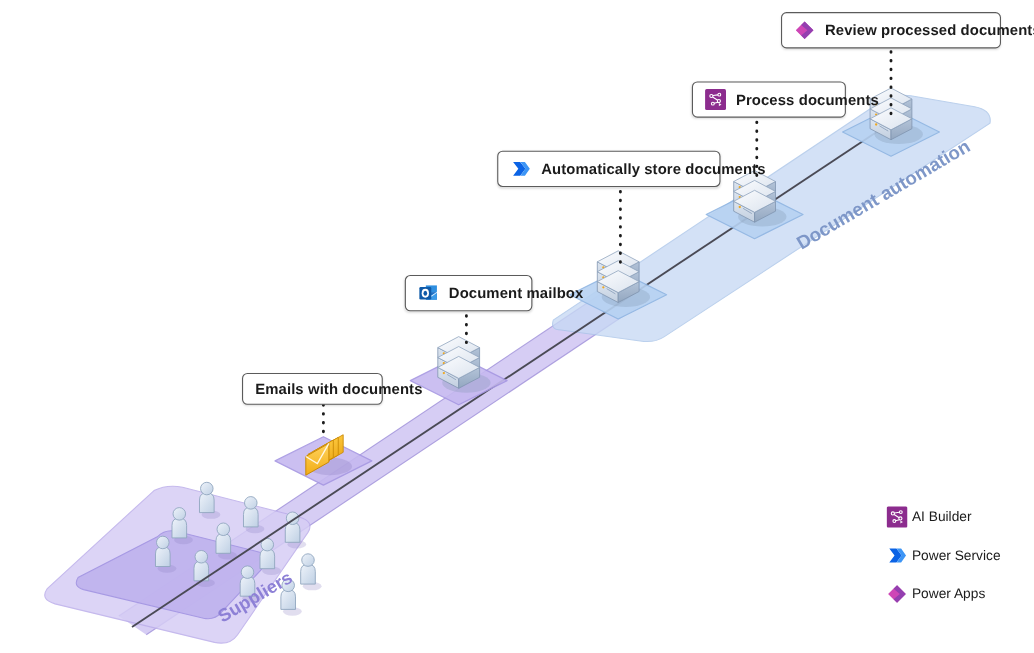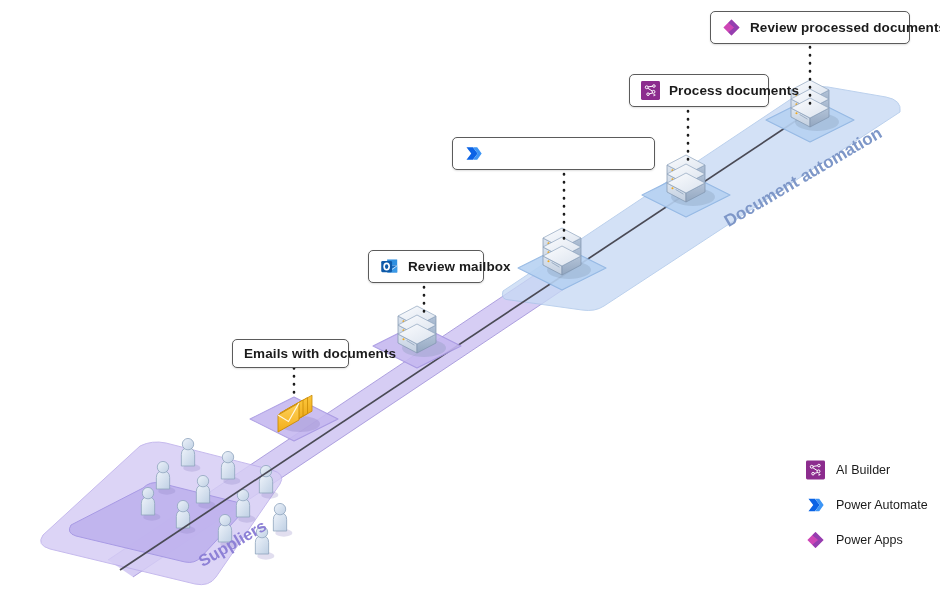--- a/index.html
+++ b/index.html
@@ -290,6 +290,7 @@
         <path d="M2.6 3.4 L9.4 3.4 L14.4 10 L9.4 16.6 L2.6 16.6 L7.6 10 Z" fill="#0B63E5"></path>
         <path d="M9.6 3.4 L13.9 3.4 L18.6 10 L13.9 16.6 L9.6 16.6 L14.3 10 Z" fill="#3D95F5"></path>
       </svg>
+        <span class="ctext">Automatically store documents</span>
       </div>
       <div class="callout" style="left: 368px; top: 250px; width: 116px;">
         <svg class="ico" style="width:19px;height:19px" viewBox="0 0 20 20">

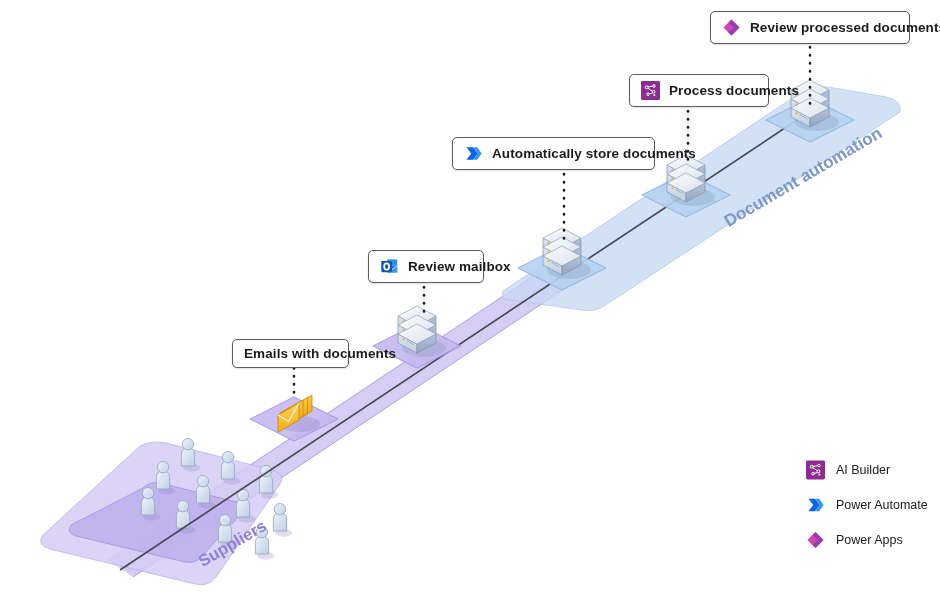--- a/index.html
+++ b/index.html
@@ -302,7 +302,7 @@
         <ellipse cx="7" cy="10.1" rx="3.5" ry="4.2" fill="#fff"></ellipse>
         <ellipse cx="7" cy="10.1" rx="1.75" ry="2.4" fill="#0f5aa8"></ellipse>
       </svg>
-        <span class="ctext">Review mailbox</span>
+        <span class="ctext">Document mailbox</span>
       </div>
       <div class="callout" style="left: 232px; top: 339px; width: 117px;">
         <span class="ctext">Emails with documents</span>

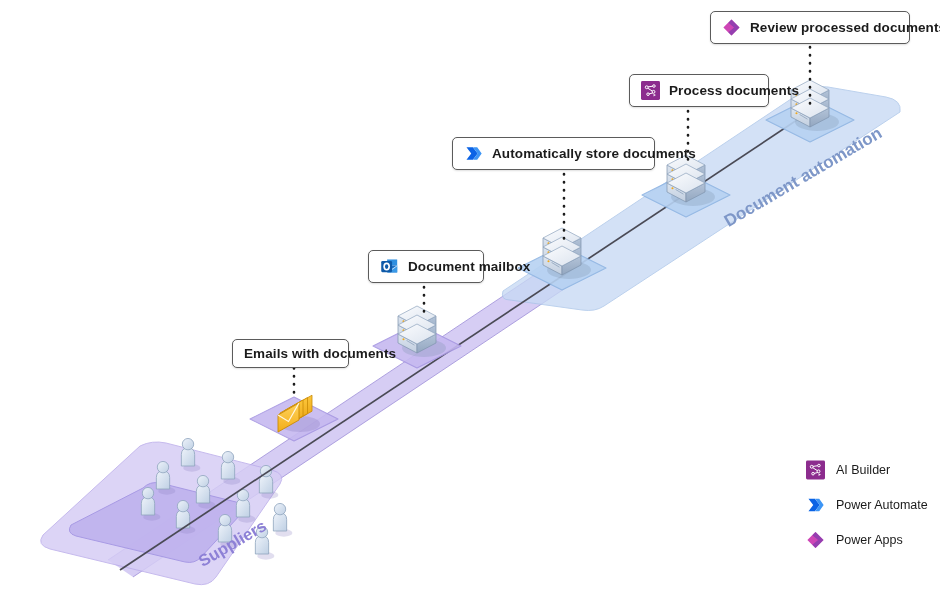--- a/index.html
+++ b/index.html
@@ -304,7 +304,7 @@
       </svg>
         <span class="ctext">Document mailbox</span>
       </div>
-      <div class="callout" style="left: 232px; top: 339px; width: 117px;">
+      <div class="callout" style="left: 220px; top: 339px; width: 128px;">
         <span class="ctext">Emails with documents</span>
       </div>
     </div>

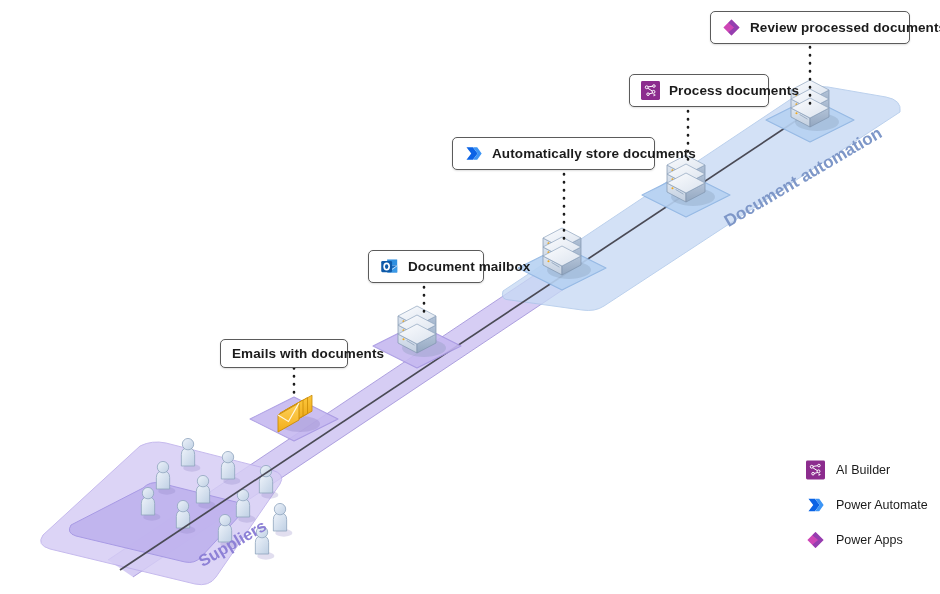--- a/index.html
+++ b/index.html
@@ -18,7 +18,7 @@
 
   
   #legend{position:absolute;left:806px;top:452px;width:134px;}
-  .lrow{display:flex;align-items:center;gap:11px;height:35px;}
+  .lrow{display:flex;align-items:center;gap:4px;height:35px;}
   .lrow .ltext{font-size:12.5px;color:#1b1b1b;font-weight:400;}
 
   

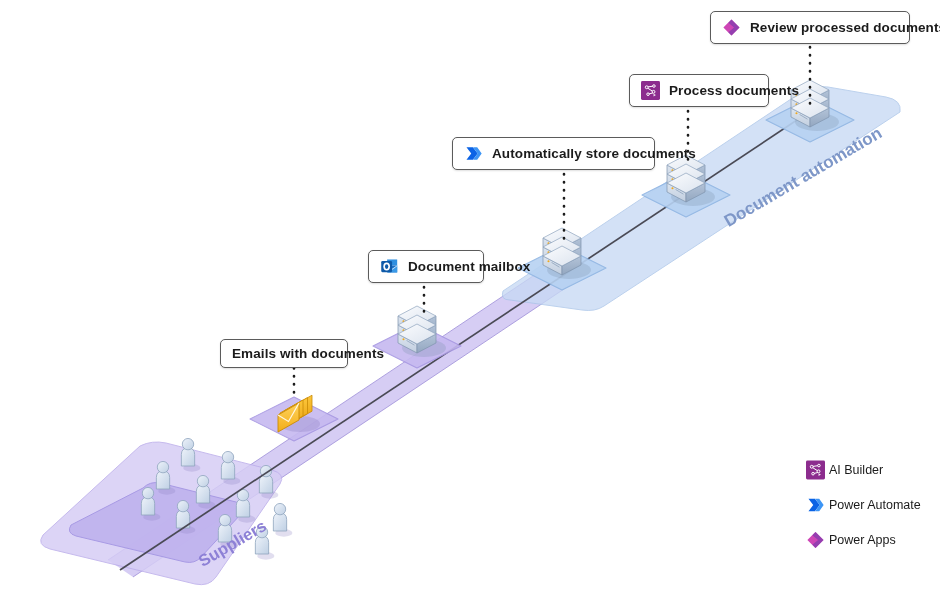--- a/index.html
+++ b/index.html
@@ -332,7 +332,7 @@
         <path d="M2.6 3.4 L9.4 3.4 L14.4 10 L9.4 16.6 L2.6 16.6 L7.6 10 Z" fill="#0B63E5"></path>
         <path d="M9.6 3.4 L13.9 3.4 L18.6 10 L13.9 16.6 L9.6 16.6 L14.3 10 Z" fill="#3D95F5"></path>
       </svg>
-        <span class="ltext">Power Automate</span>
+        <span class="ltext">Power Service</span>
       </div>
       <div class="lrow">
         <svg class="ico" style="width:20px;height:20px" viewBox="0 0 20 20">

